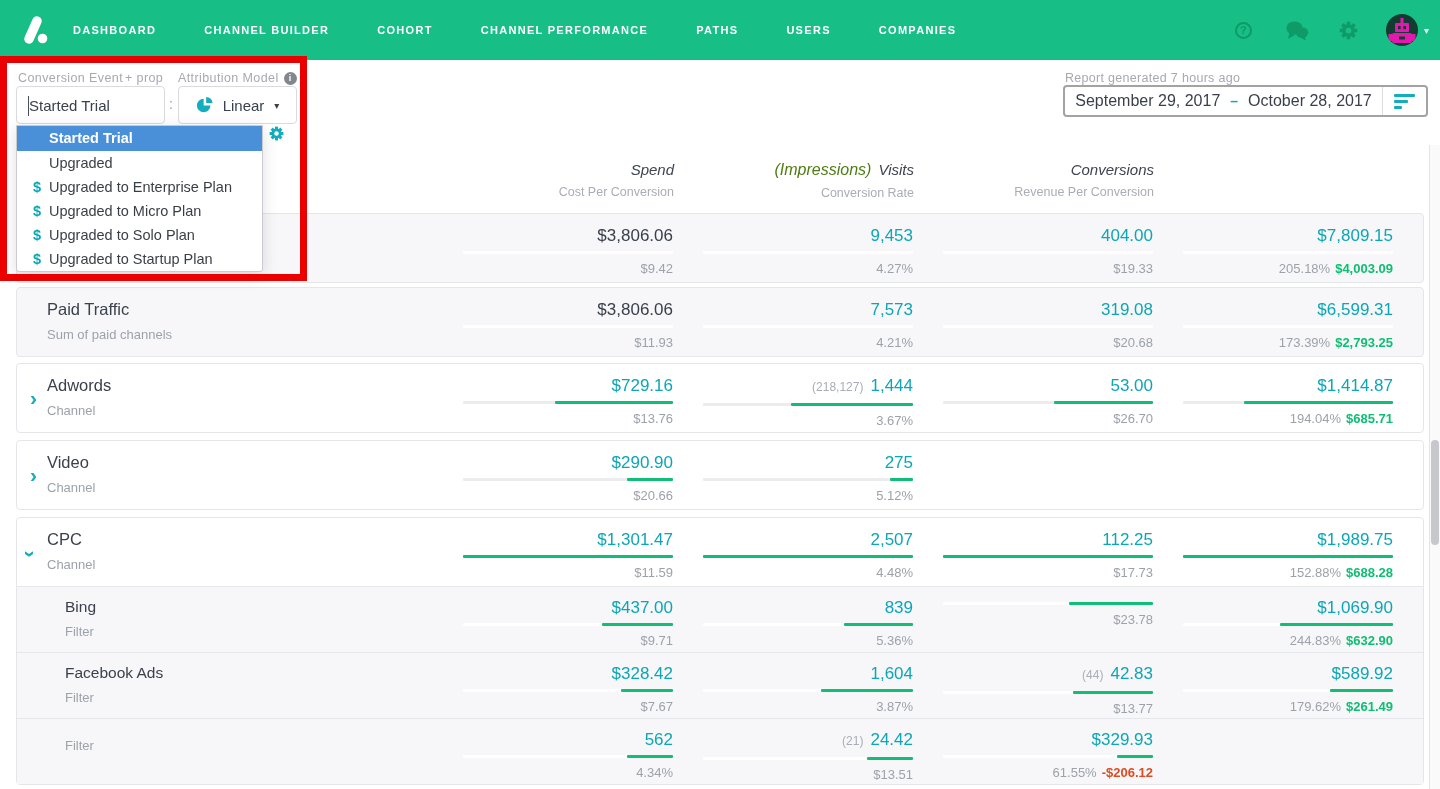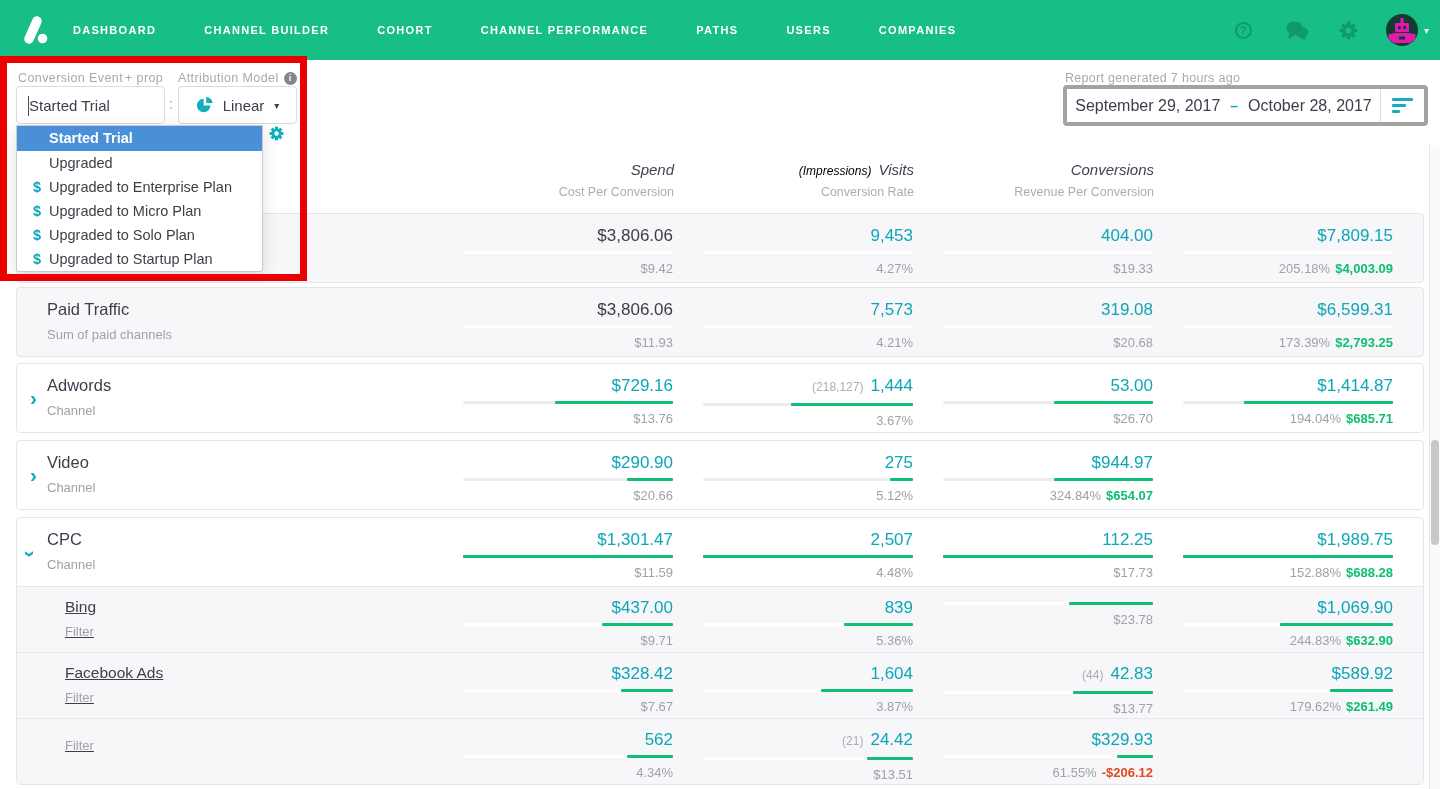--- a/index.html
+++ b/index.html
@@ -41,7 +41,7 @@
 
   
   .report-label { position:absolute; left:1065px; top:71px; font-size:12.5px; color:#A6A9B0; letter-spacing:.3px; }
-  .date-box { position:absolute; left:1063px; top:85px; width:365px; height:41px; border:4px solid #a3a3a3;
+  .date-box { position:absolute; left:1063px; top:85px; width:365px; height:32px; border:2px solid #a3a3a3;
               border-radius:4px; display:flex; background:#fff; cursor:pointer; }
   .date-main { flex:1; display:flex; align-items:center; justify-content:center; gap:10px; font-size:16px; color:#3A3F4B; }
   .date-dash { color:#12AEBE; font-size:14px; font-weight:700; }

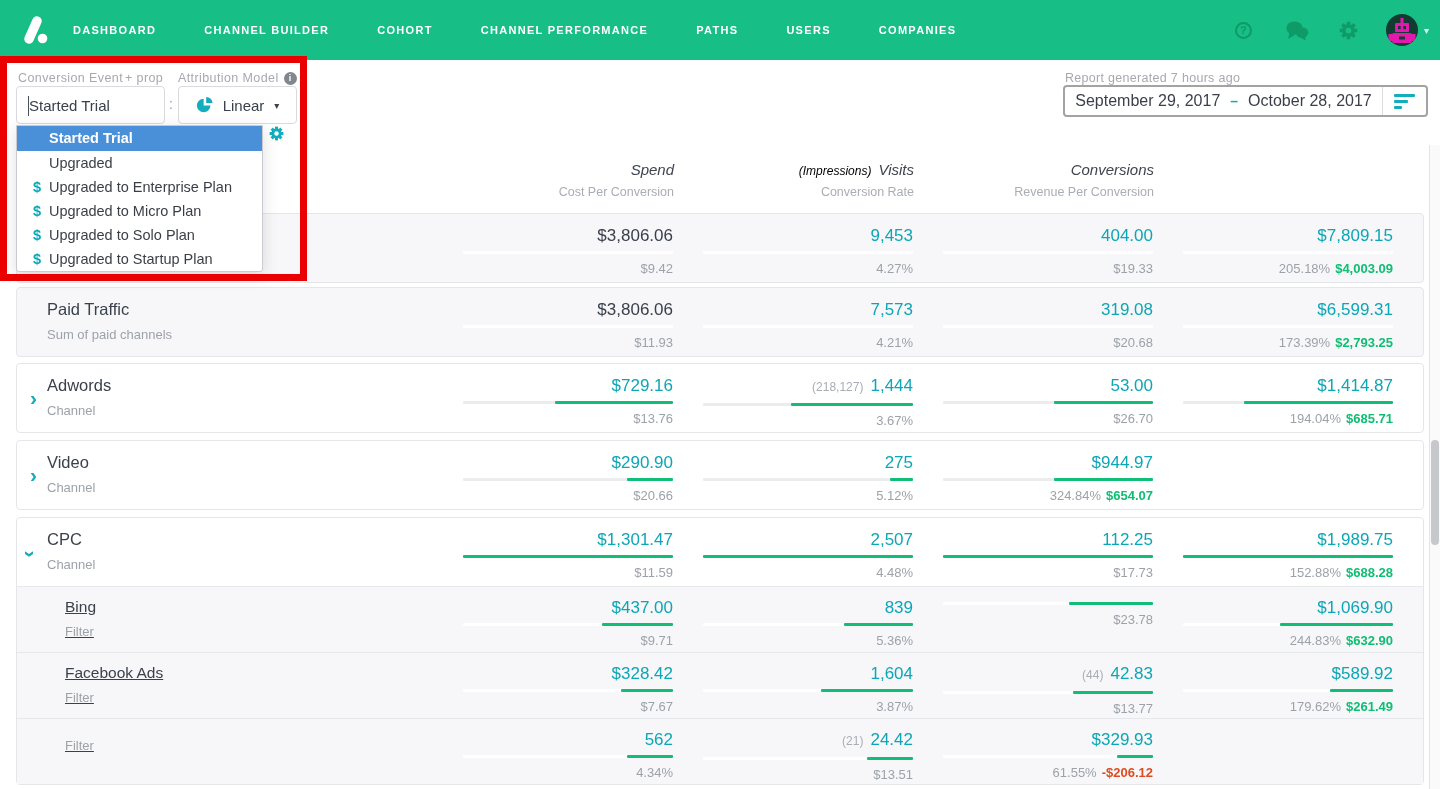--- a/index.html
+++ b/index.html
@@ -56,7 +56,7 @@
   .header-row { height:60px; margin-bottom:3px; }
   .hcell { text-align:right; padding-right:30px; padding-top:11px; }
   .hmain { font-size:15px; color:#3E4450;font-style:italic; }
-  .hpre { font-size:12px; color:#000000; margin-right:7px; }
+  .hpre { font-size:16px; color:#4d7c0f; margin-right:7px; }
   .hsub { font-size:12.5px; color:#A9ADB5; margin-top:7px; }
 
   .card { border:1px solid #E5E6E9; border-radius:4px; background:#fff; }

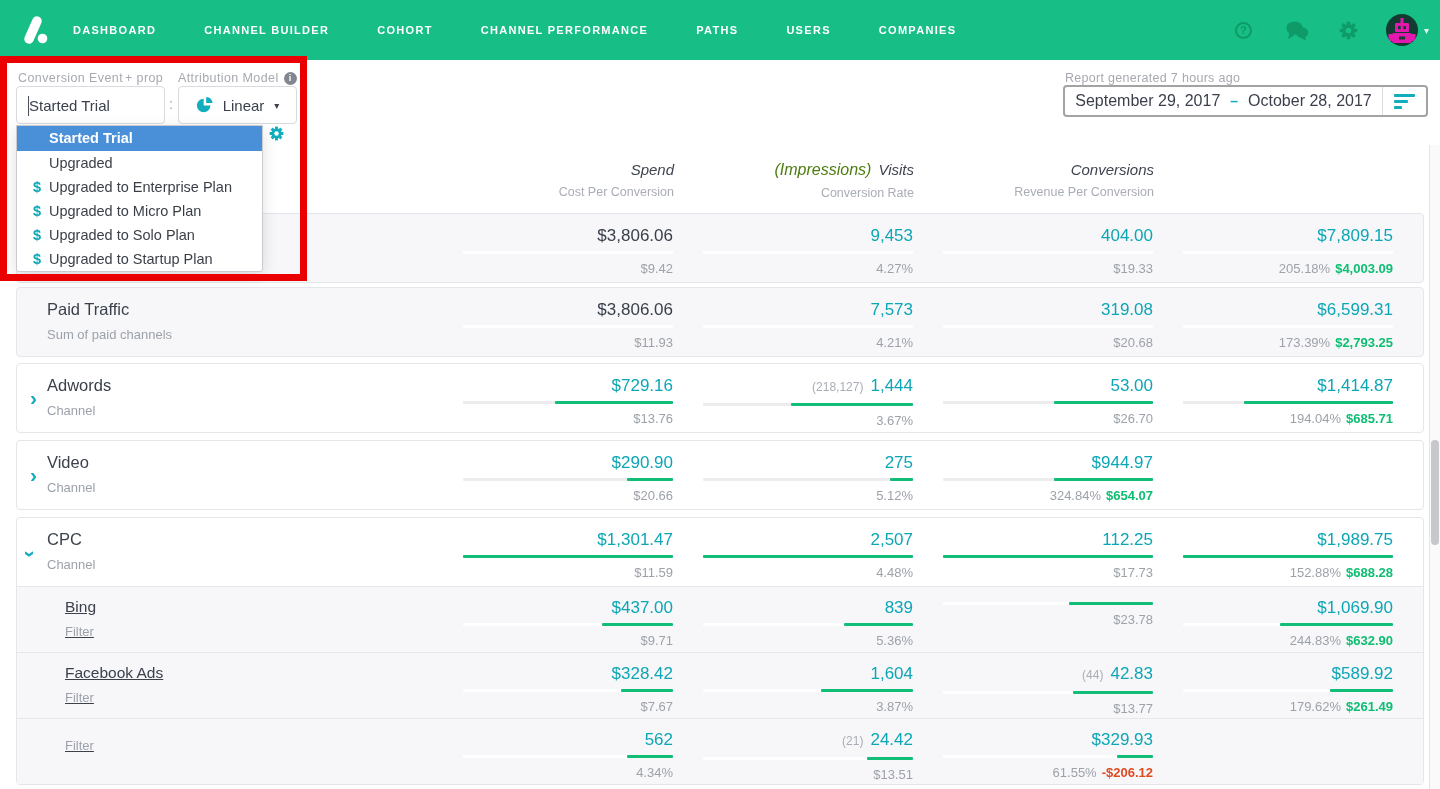--- a/index.html
+++ b/index.html
@@ -344,13 +344,6 @@
           </div>
         <div class="vsub">5.12%</div>
       </div>
-      <div class="vcell">
-        <div class="vmain"><span>$944.97</span></div>
-        <div class="track">
-            <div class="bar" style="width: 47%;"></div>
-          </div>
-        <div class="vsub"><span>324.84%</span><span class="amt">$654.07</span></div>
-      </div>
     </div>
   </div>
 

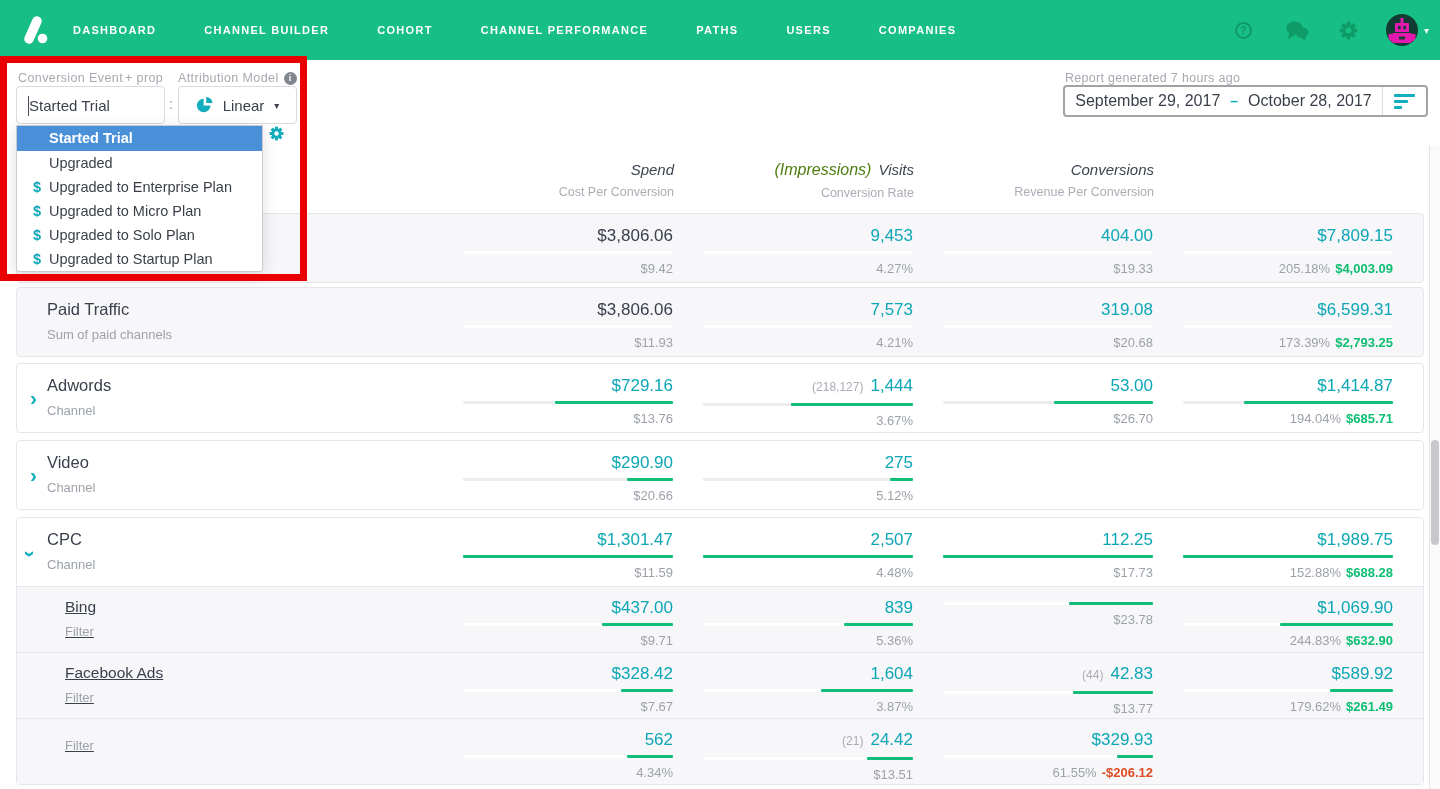--- a/index.html
+++ b/index.html
@@ -66,7 +66,7 @@
   .subrow { height:66px; background:#F7F7F9; border-top:1px solid #E6E7EA; position:relative; }
 
   .label-cell { padding-left:30px; padding-top:12px; }
-  .subrow .label-cell { padding-left:48px; padding-top:11px;text-decoration:underline; }
+  .subrow .label-cell { padding-left:48px; padding-top:11px; }
   .row-title { font-size:16.5px; color:#3A404C; }
   .subrow .row-title { font-size:15.5px; }
   .row-sub { font-size:13px; color:#9DA2AA; margin-top:8px; }

